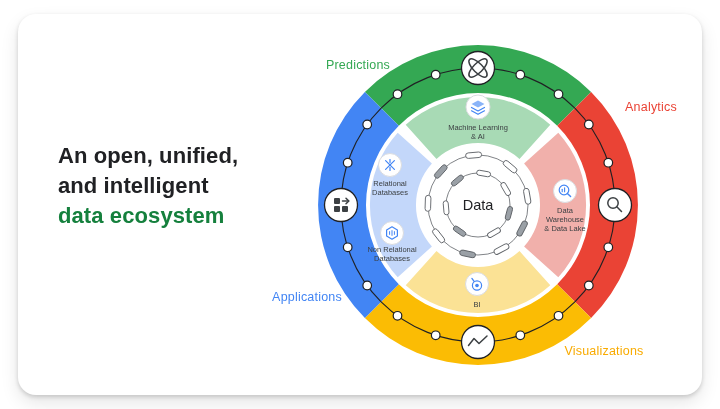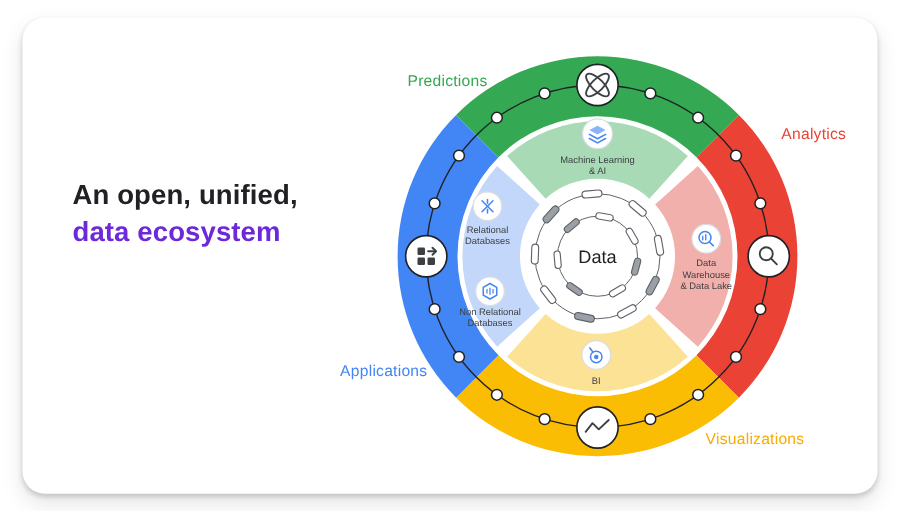--- a/index.html
+++ b/index.html
@@ -33,6 +33,7 @@
 
   <div class="headline">
     <div>An open, unified,</div>
+    <div>and intelligent</div>
     <div class="accent">data ecosystem</div>
   </div>
 

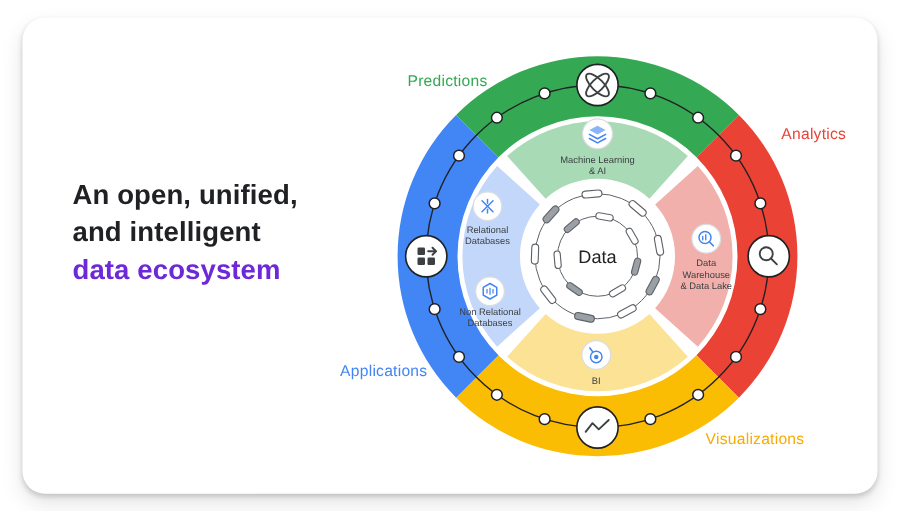--- a/index.html
+++ b/index.html
@@ -16,7 +16,7 @@
     font-size:22px; line-height:30px; font-weight:700;
     color:#202124; letter-spacing:0.1px;
   }
-  .headline .accent { color:#6d28d9; }
+  .headline .accent { color:#15803d; }
   .diagram-svg { position:absolute; left:0; top:0; }
   text { font-family:"Liberation Sans", sans-serif; }
   .orbit-label { font-size:12.5px; font-weight:500; letter-spacing:0.2px; }

